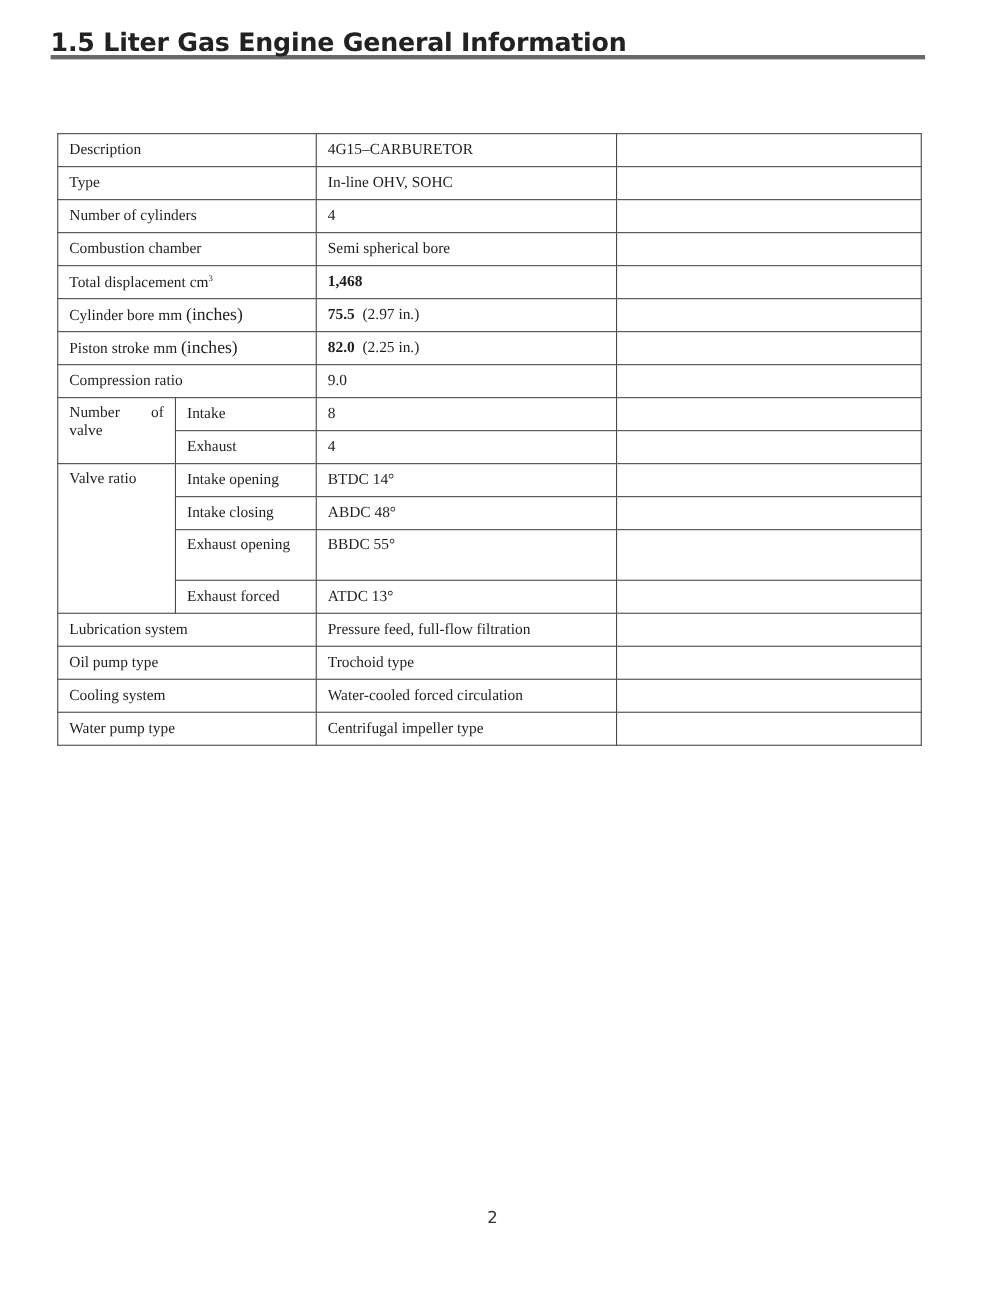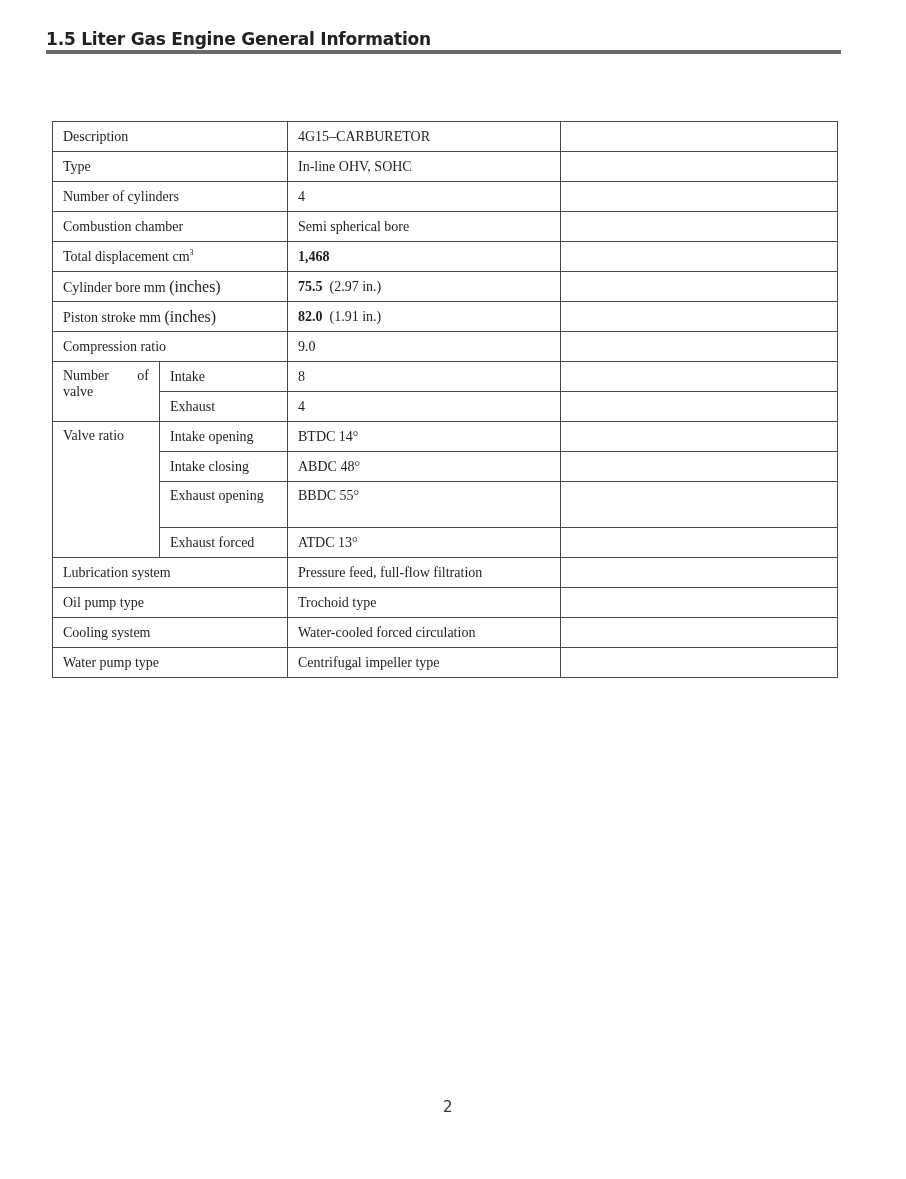--- a/index.html
+++ b/index.html
@@ -5,7 +5,7 @@
   html, body { margin: 0; padding: 0; background: #ffffff; }
   body { width: 906px; height: 1179px; position: relative; overflow: hidden; font-family: "Liberation Sans", sans-serif; color: #1a1a1a; }
   .header { position: absolute; left: 46px; top: 28px; width: 795px; }
-  .header-title { font-family: "DejaVu Sans", sans-serif; font-weight: bold; font-size: 17px; letter-spacing: -0.2px; color: #222; line-height: 22px; }
+  .header-title { font-family: "DejaVu Sans", sans-serif; font-weight: bold; font-size: 23px; letter-spacing: -0.2px; color: #222; line-height: 22px; }
   .header-rule { height: 4px; background: #6a6a6a; margin-top: 0px; }
   table.spec { position: absolute; left: 52px; top: 121px; width: 786px; border-collapse: collapse; font-size: 14px; }
   table.spec td { border: 1.5px solid #4a4a4a; padding: 0 10px; height: 29px; vertical-align: middle; color: #1e1e1e; font-family: Liberation Serif, serif; }

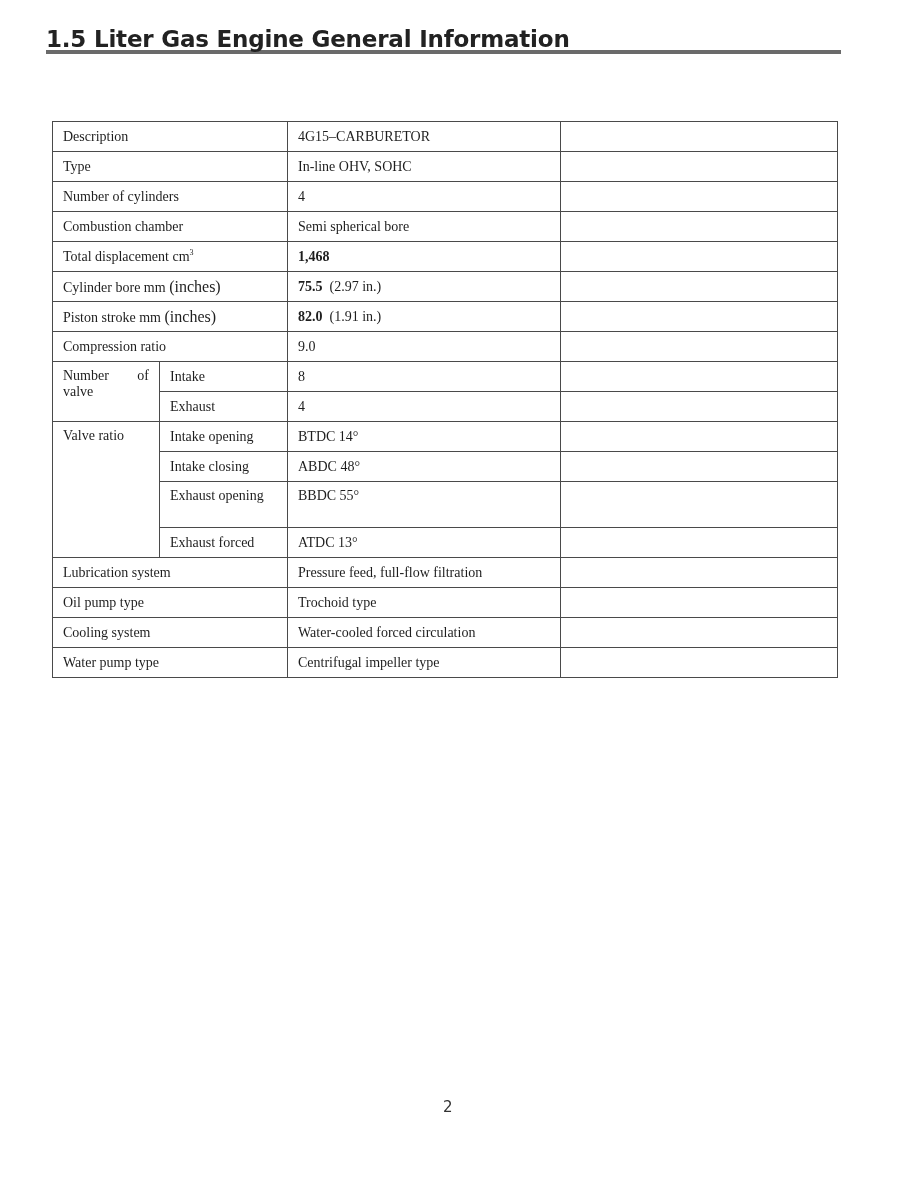--- a/index.html
+++ b/index.html
@@ -63,7 +63,7 @@
     </tr>
     <tr>
       <td class="lbl" colspan="2"><span>Piston stroke mm</span> <span class="big-paren">(inches)</span></td>
-      <td class="val"><span class="num-bold">82.0</span>&nbsp; <span>(1.91 in.)</span></td>
+      <td class="val"><span class="num-bold">82.0</span>&nbsp; <span>(2.25 in.)</span></td>
       <td class="blank"></td>
     </tr>
     <tr>

